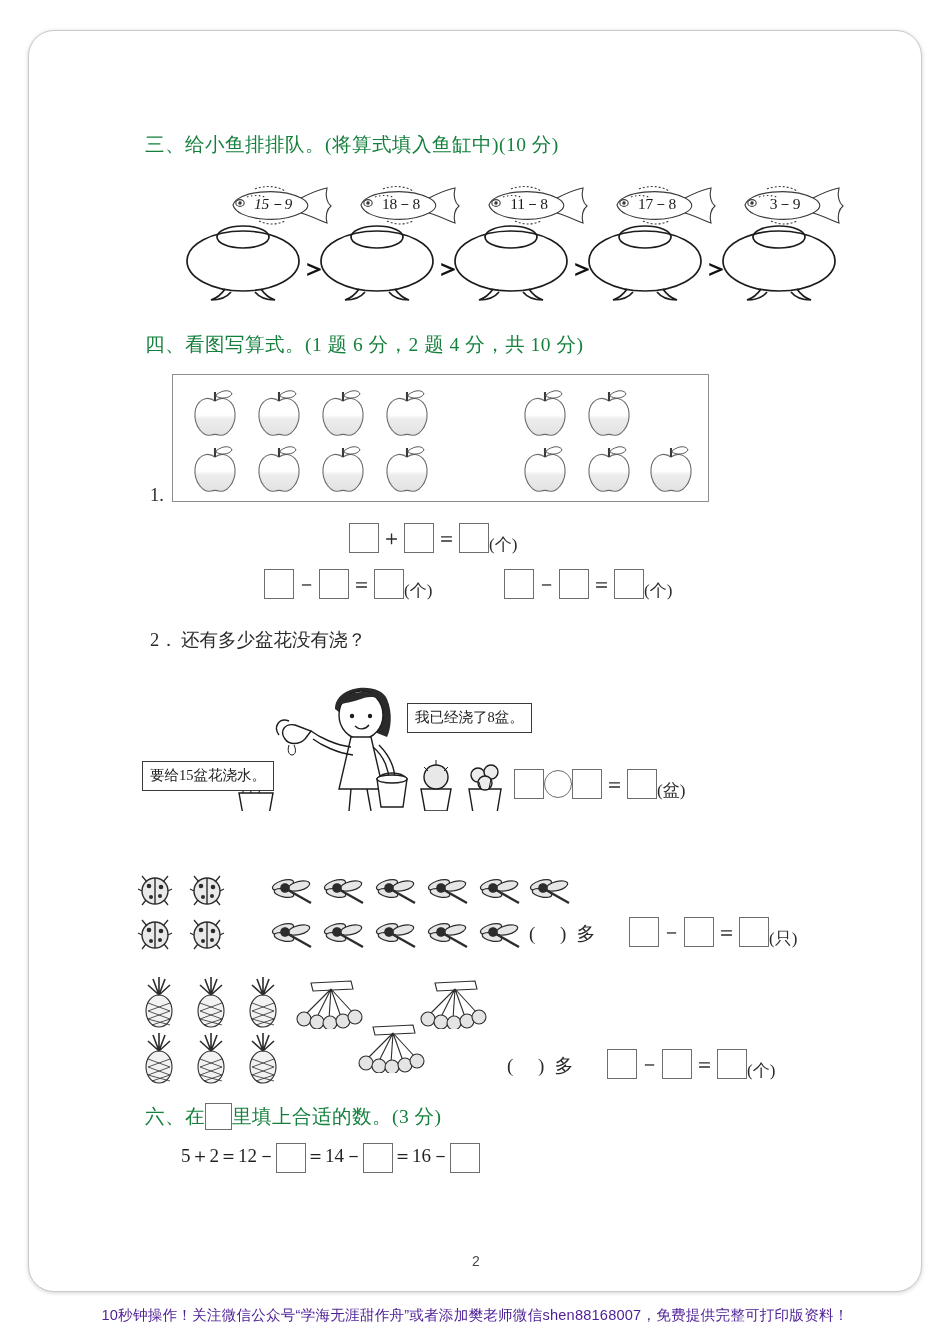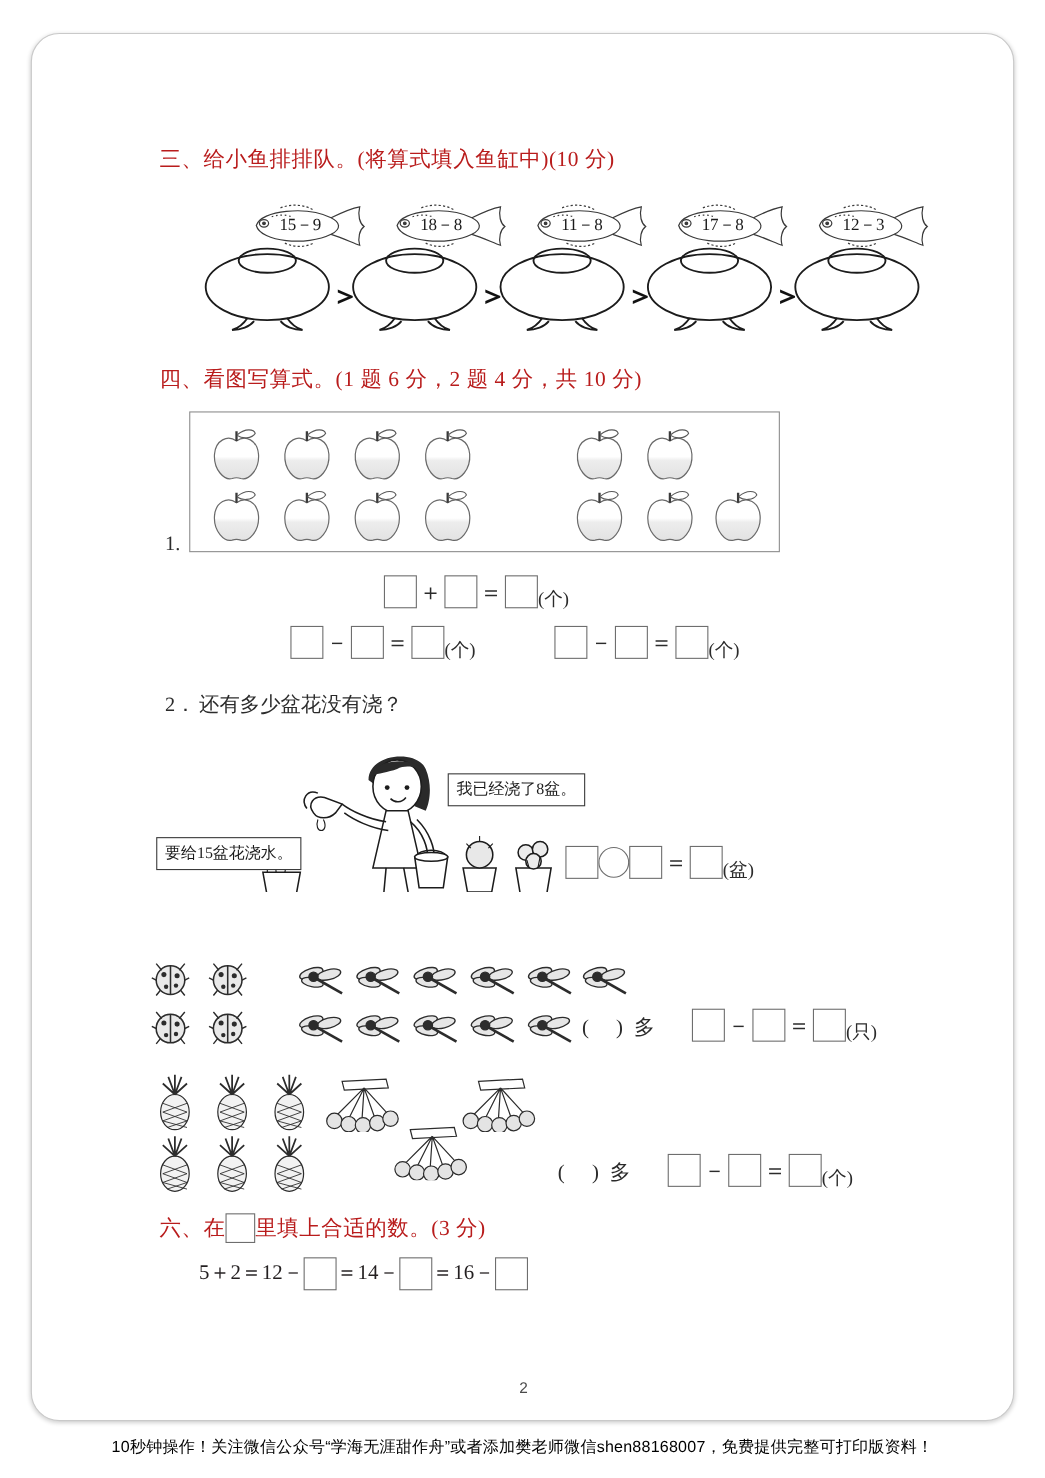--- a/index.html
+++ b/index.html
@@ -34,7 +34,7 @@
     font-size:19.5px;
     letter-spacing:.5px;
     white-space:nowrap;
-    color:#b91c1c;
+    color:#15803d;
   }
   .qnum{
     font-size:18.5px;

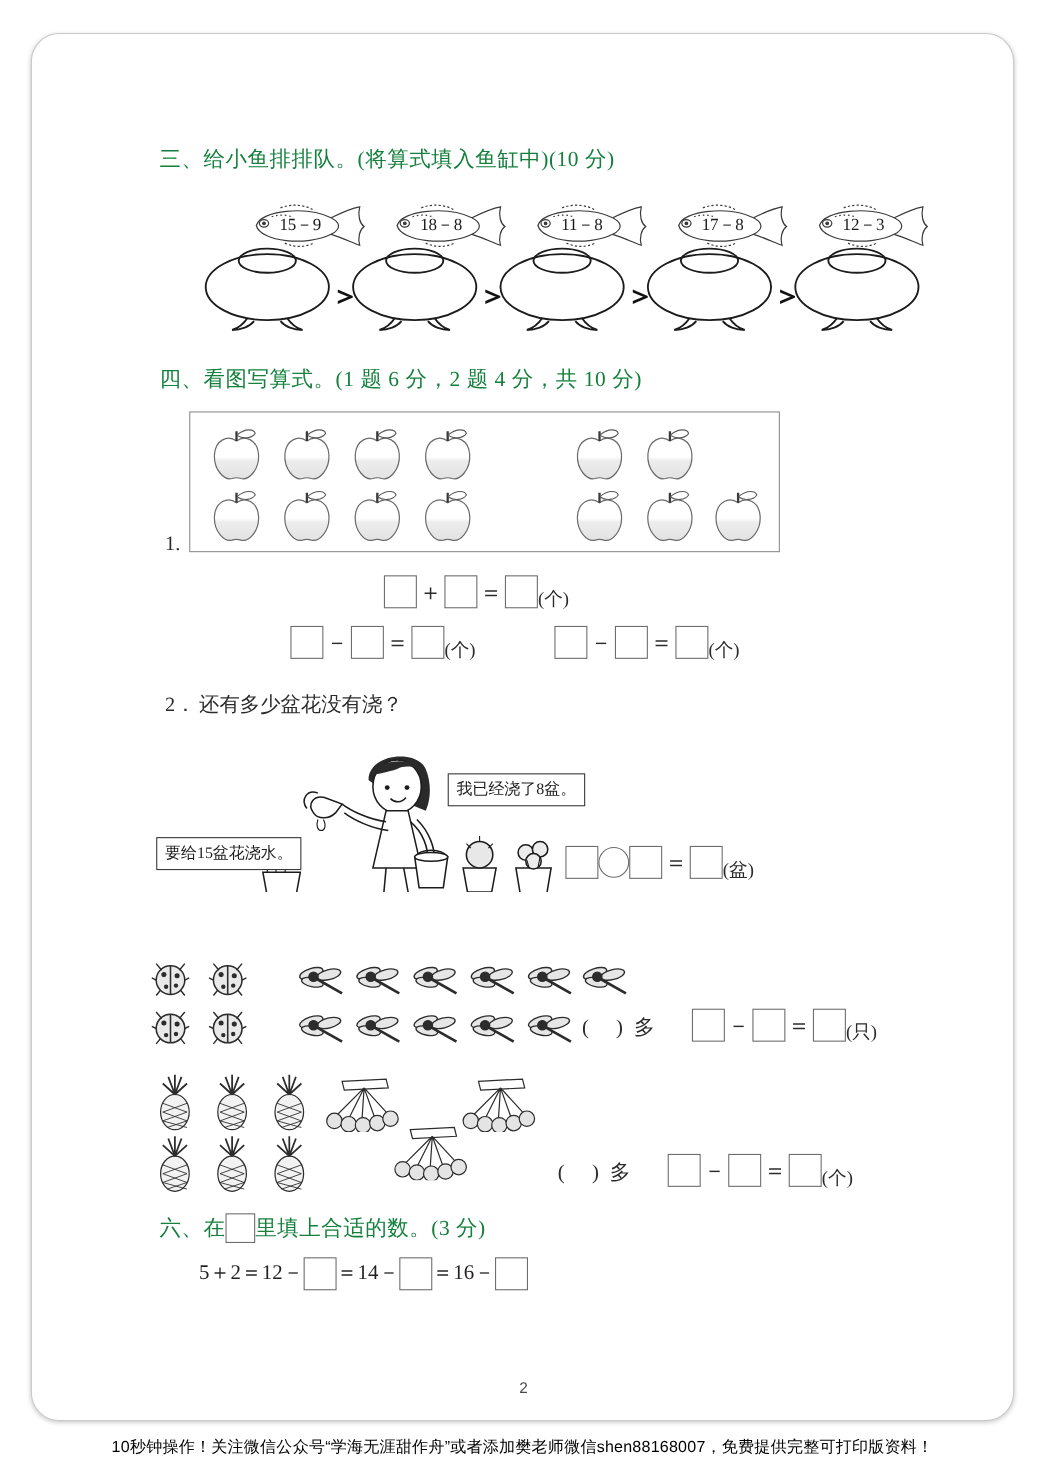--- a/index.html
+++ b/index.html
@@ -171,7 +171,7 @@
   <div class="abs sec-head" style="left:116px;top:100px;">三、给小鱼排排队。(将算式填入鱼缸中)(10 分)</div>
 
   <div class="abs" style="left:186px;top:152px;width:640px;height:50px;">
-    <div class="fish" style="left:0px;top:0px;">
+    <div class="fish" style="left:0px;top:0px;font-style:italic;">
       <svg width="118" height="44" viewBox="0 0 118 44">
         <g fill="none" stroke="#3a3a3a" stroke-width="1.1">
           <path d="M18 22 C22 8, 64 4, 86 15 C94 19, 96 25, 86 30 C64 41, 22 37, 18 22 Z"></path>

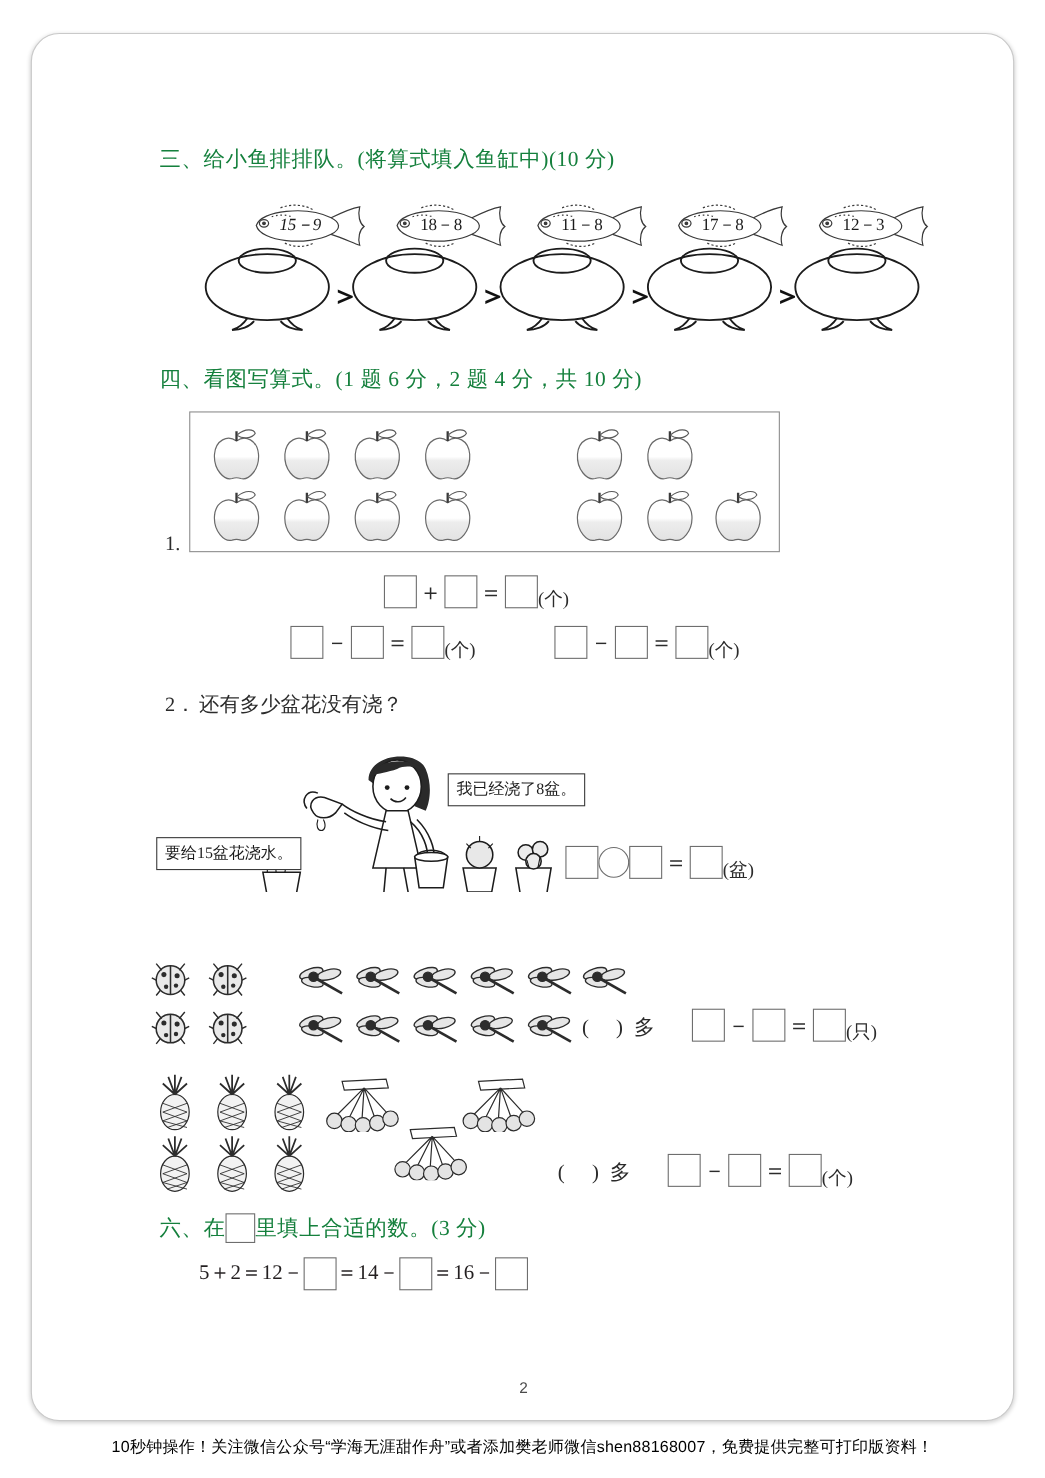--- a/index.html
+++ b/index.html
@@ -239,7 +239,7 @@
           <path d="M32 14 C38 12, 44 12, 50 14" stroke-dasharray="1.5 2.5"></path>
         </g>
       </svg>
-      <div class="label">12－3</div>
+      <div class="label">3－9</div>
     </div>
   </div>
 

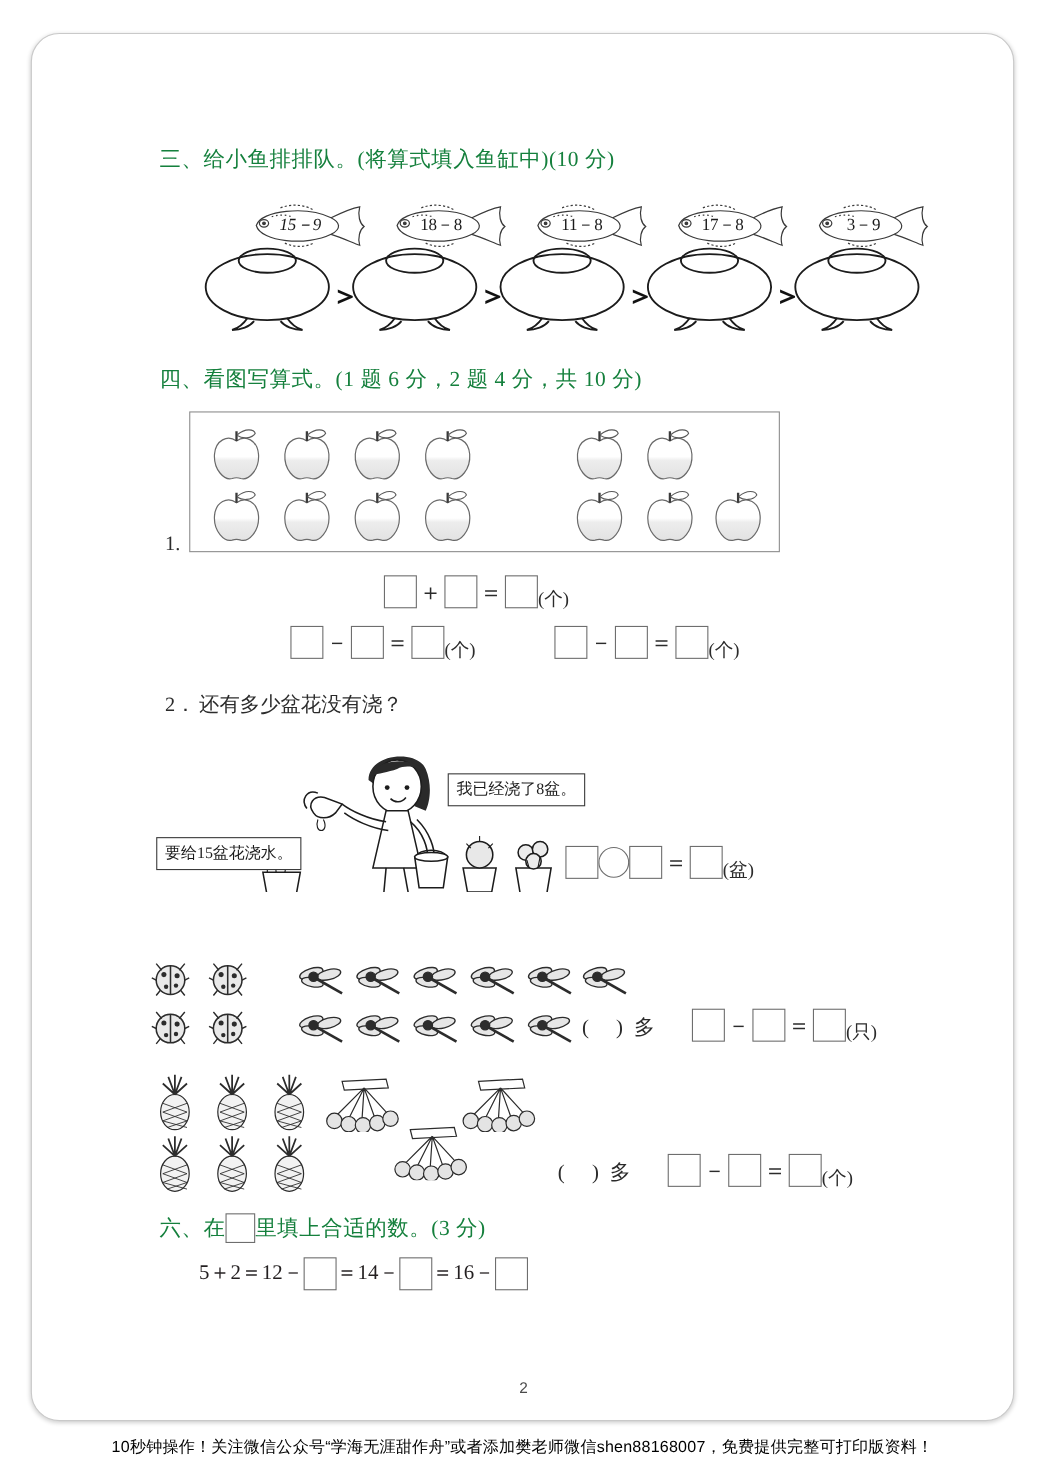--- a/index.html
+++ b/index.html
@@ -156,7 +156,7 @@
     width:950px;
     text-align:center;
     font-size:14.6px;
-    color:#000000;
+    color:#4c1d95;
     font-family:"Liberation Sans","DejaVu Sans",sans-serif;
     white-space:nowrap;
     letter-spacing:.2px;

